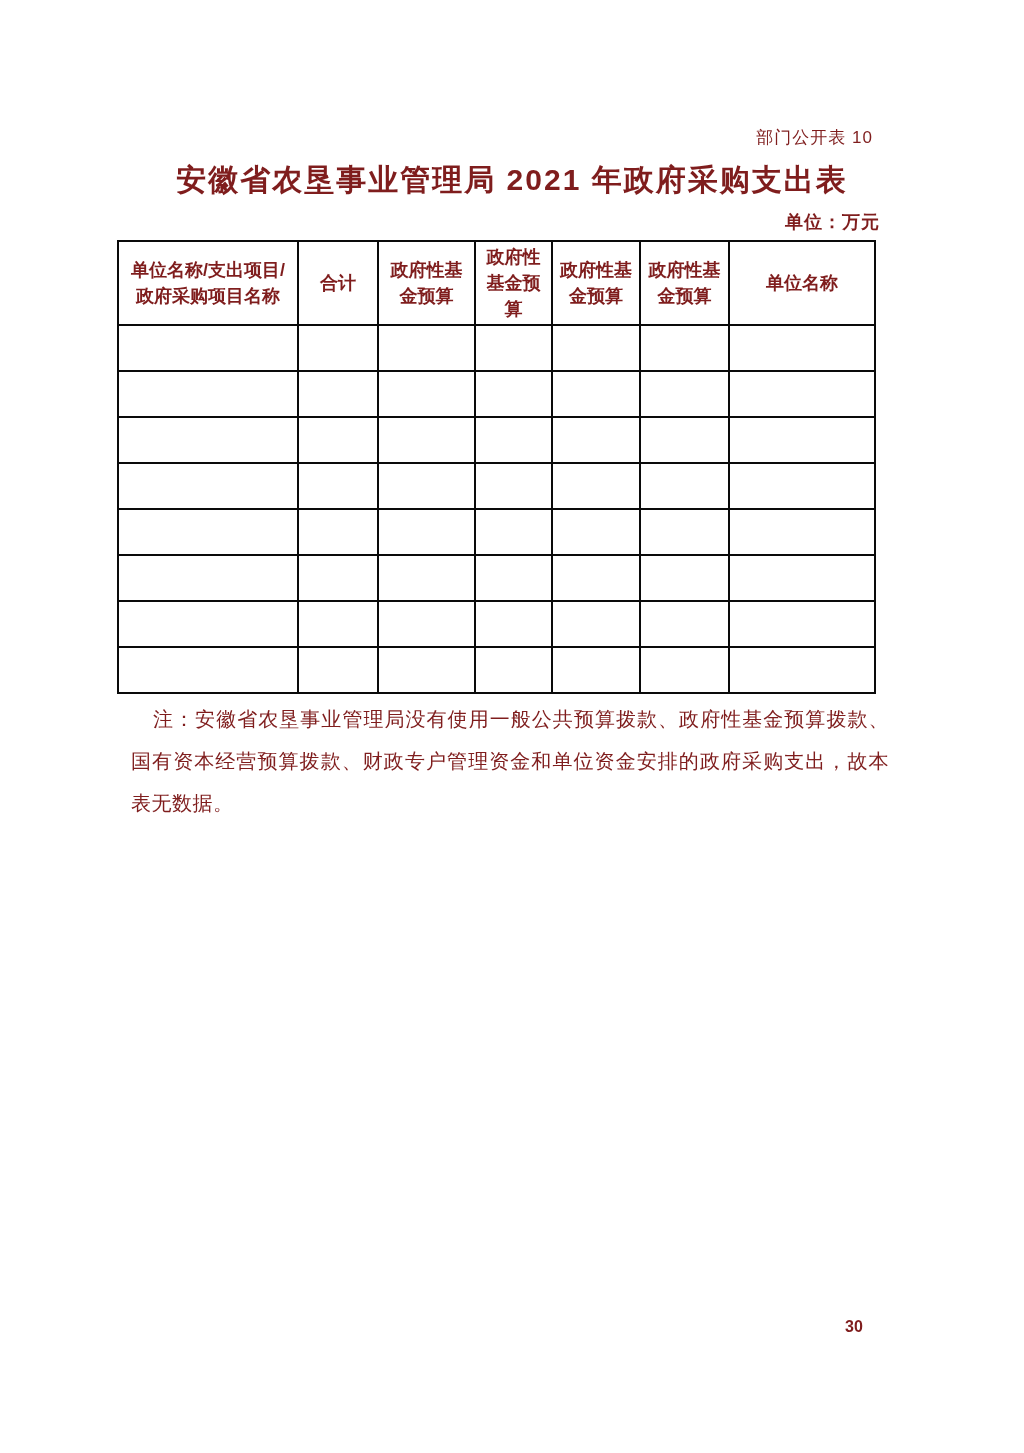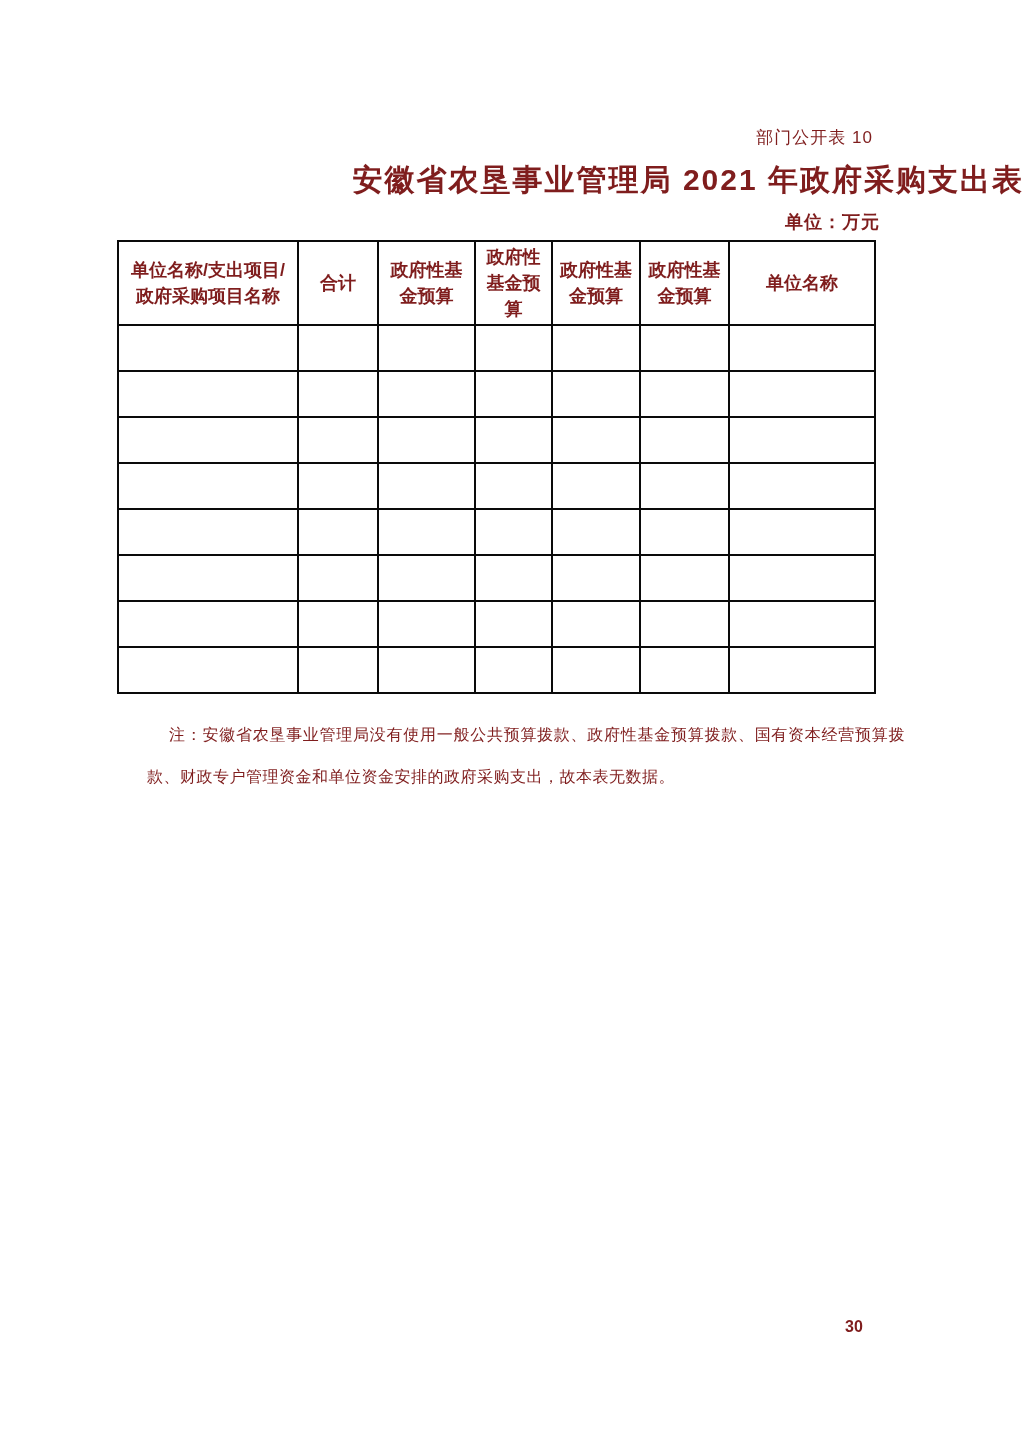--- a/index.html
+++ b/index.html
@@ -32,7 +32,7 @@
     left: 0;
     width: 100%;
     margin: 0;
-    text-align: right;
+    text-align: center;
     font-size: 30px;
     font-weight: bold;
     letter-spacing: 2px;

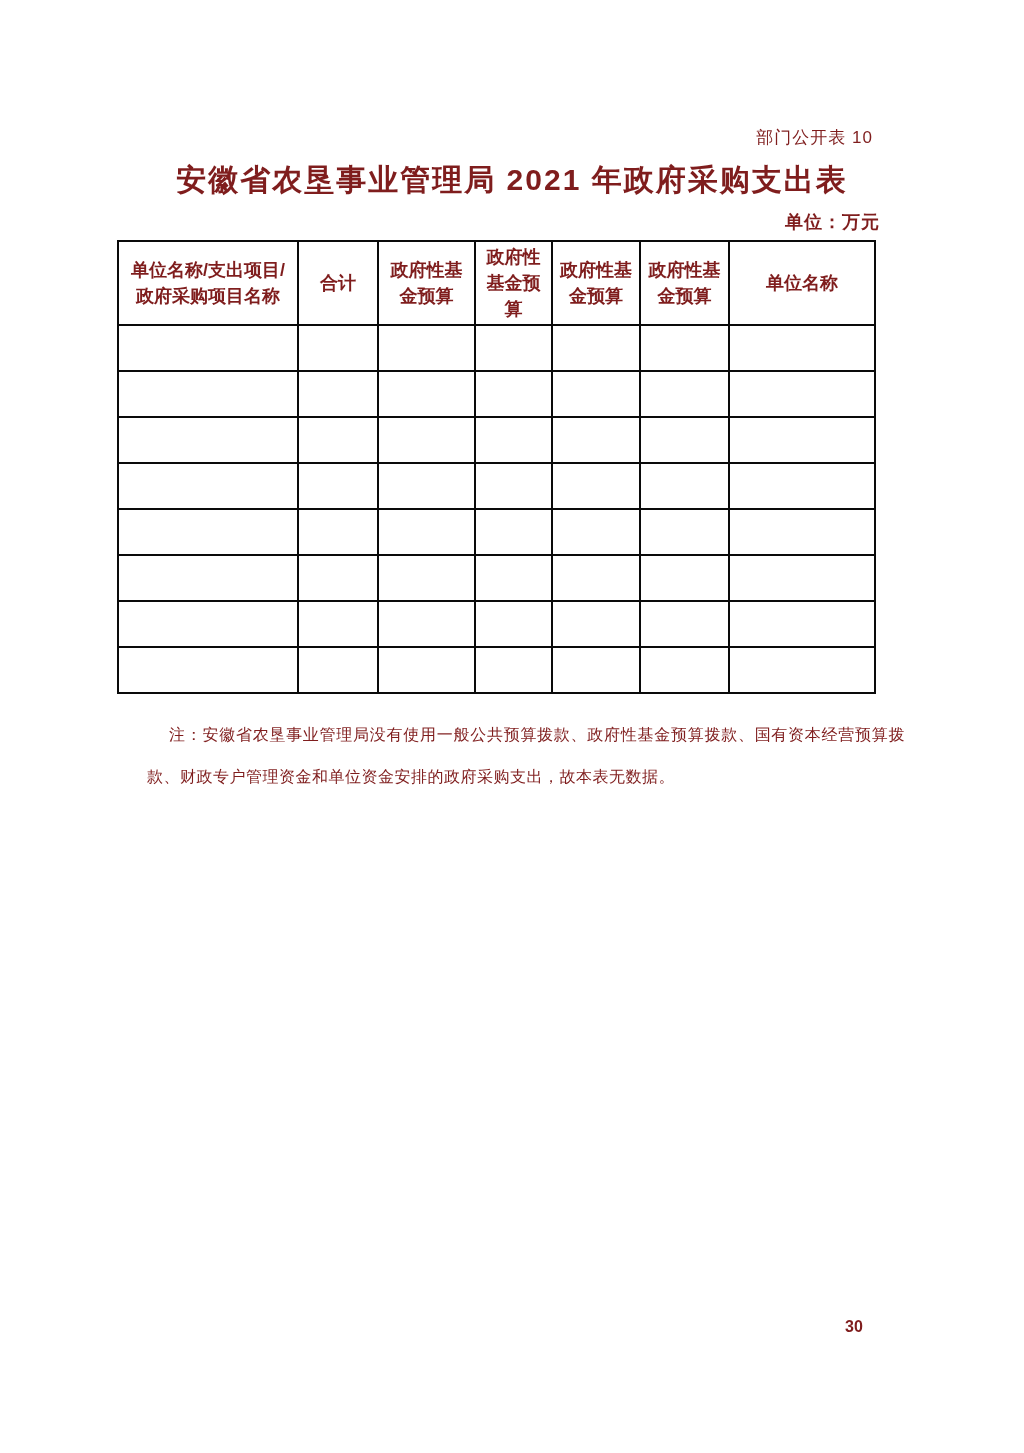--- a/index.html
+++ b/index.html
@@ -87,8 +87,8 @@
     top: 698px;
     left: 131px;
     width: 758px;
-    margin: 16px;
-    font-size: 16px;
+    margin: 0;
+    font-size: 20px;
     font-weight: normal;
     line-height: 42px;
     text-align: justify;

